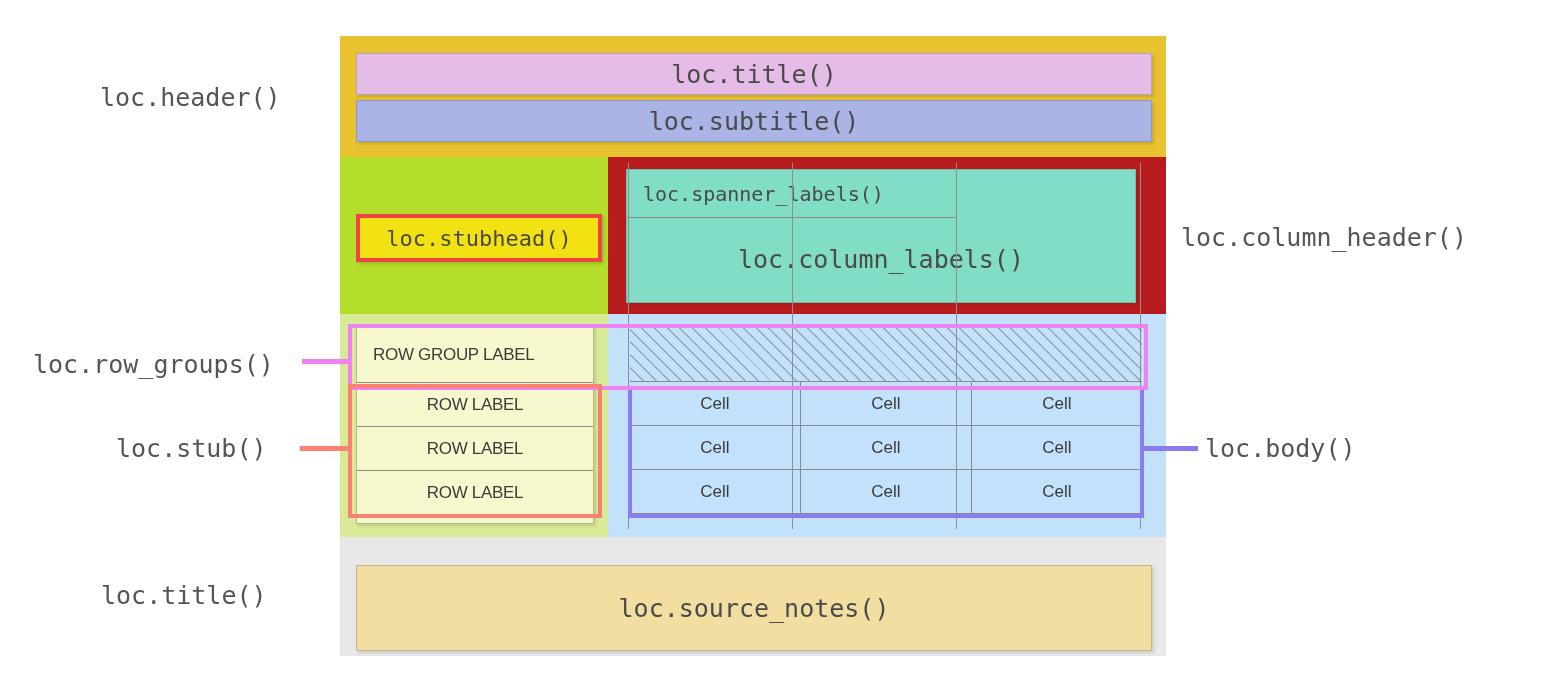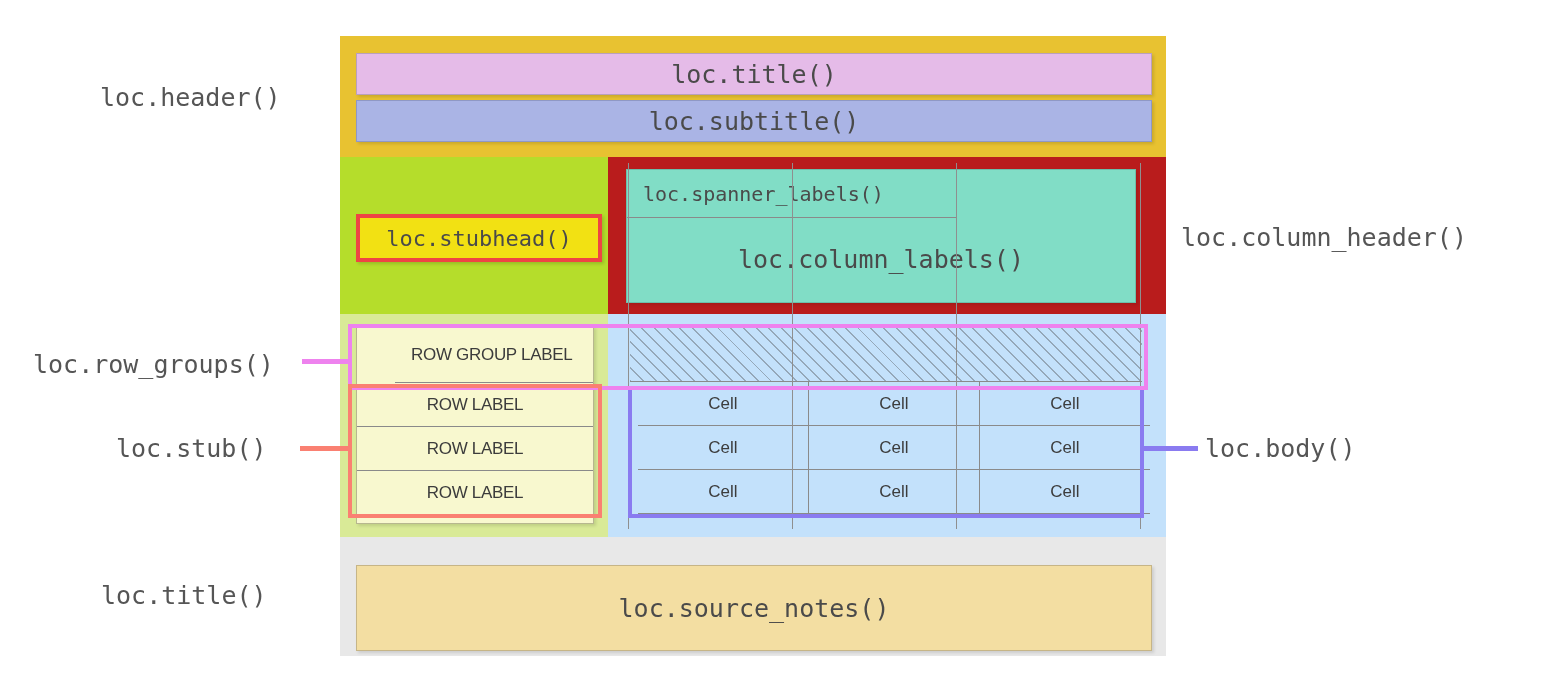--- a/index.html
+++ b/index.html
@@ -178,7 +178,6 @@
     border-top: 1px solid #8a8a8a;
     border-bottom: 1px solid #8a8a8a;
     box-sizing: border-box;
-    margin-left: 38px;
   }
   .rowlabel-cell:last-child { border-bottom: 1px solid #8a8a8a; }
 

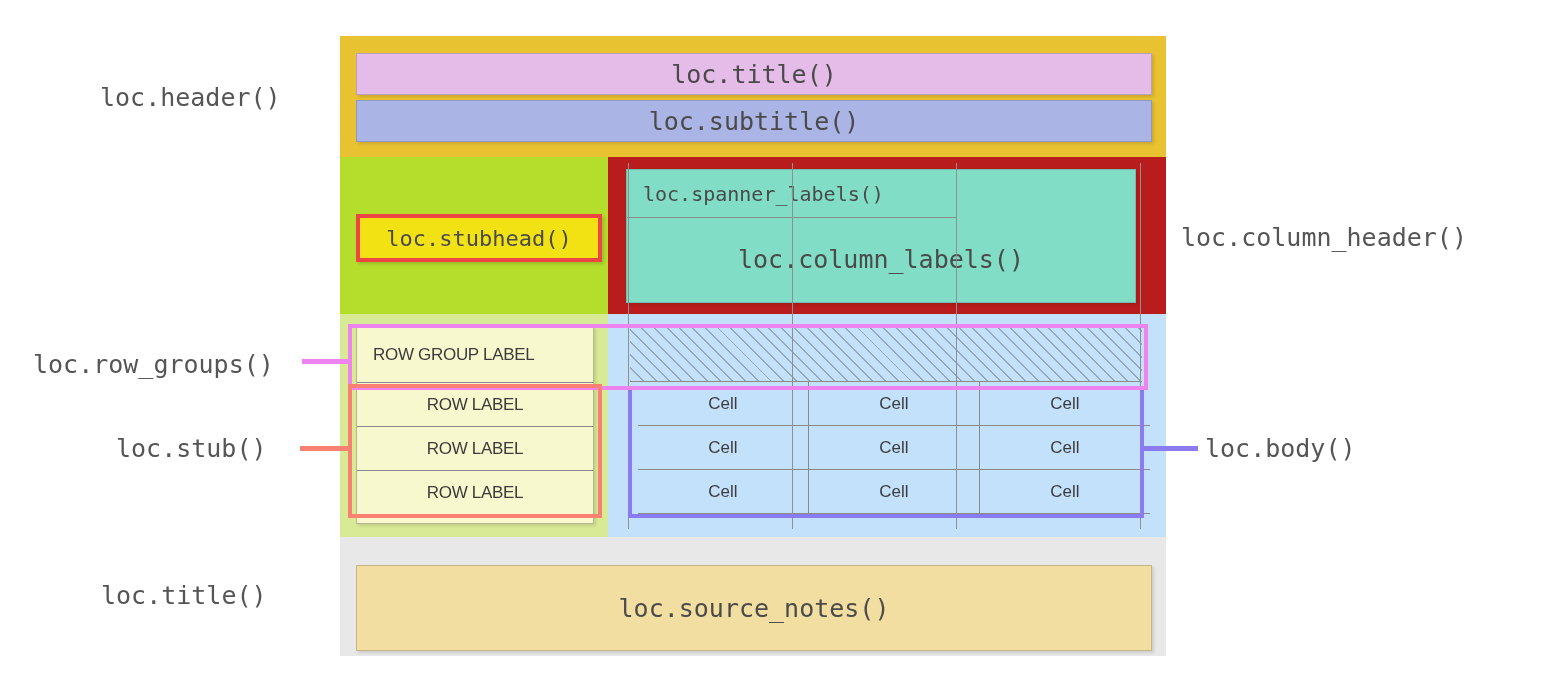--- a/index.html
+++ b/index.html
@@ -205,7 +205,7 @@
   }
   .cell-row {
     position: absolute;
-    left: 8px;
+    left: 0;
     width: 512px; height: 44px;
     display: flex;
     border-bottom: 1px solid #8a8a8a;

